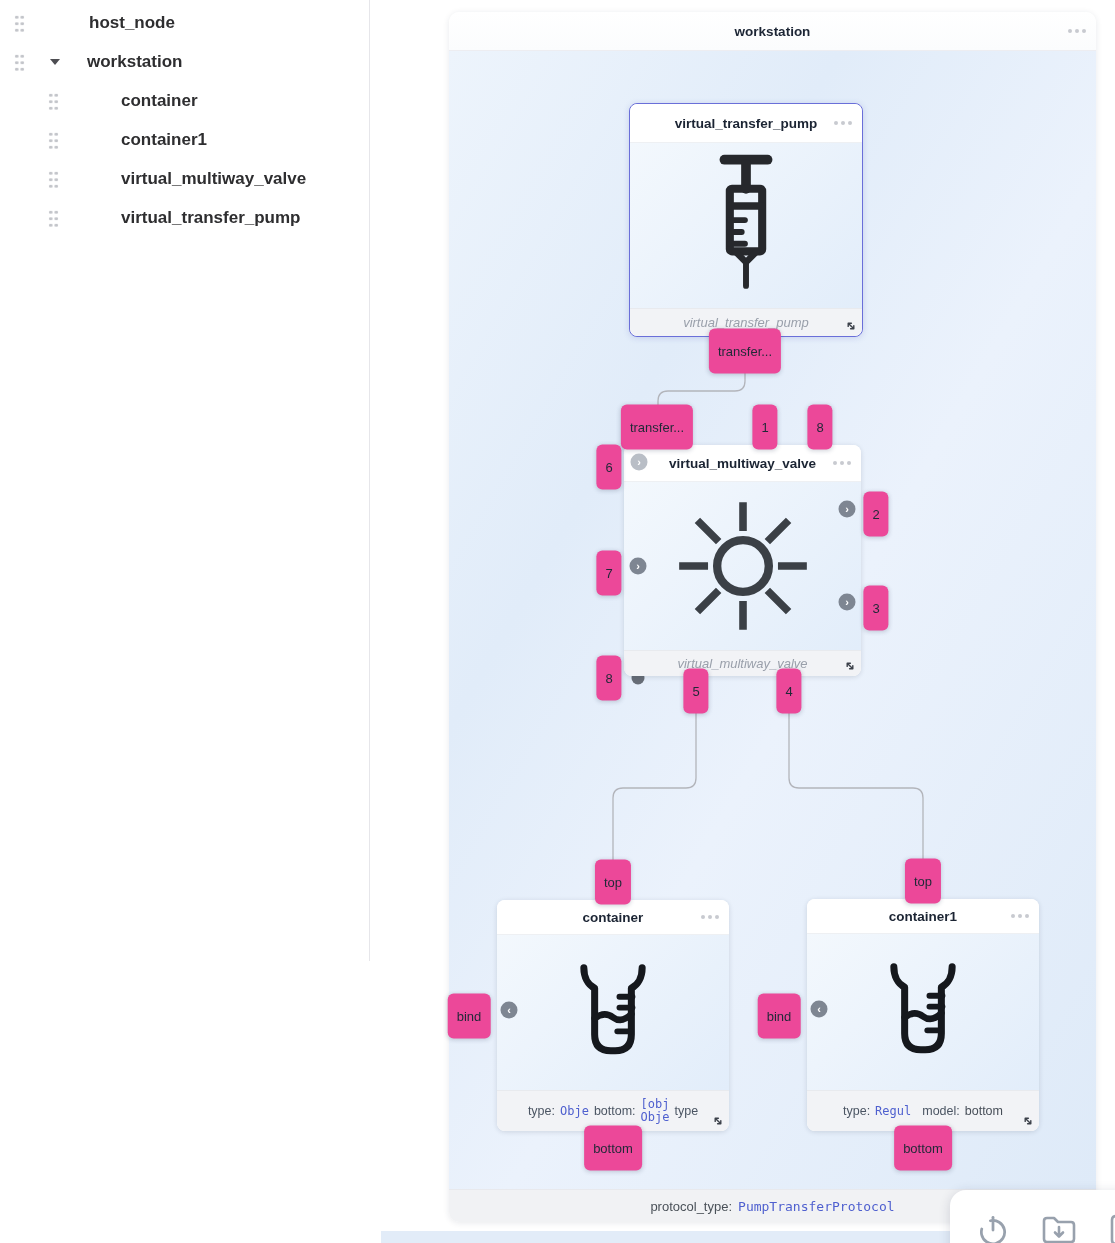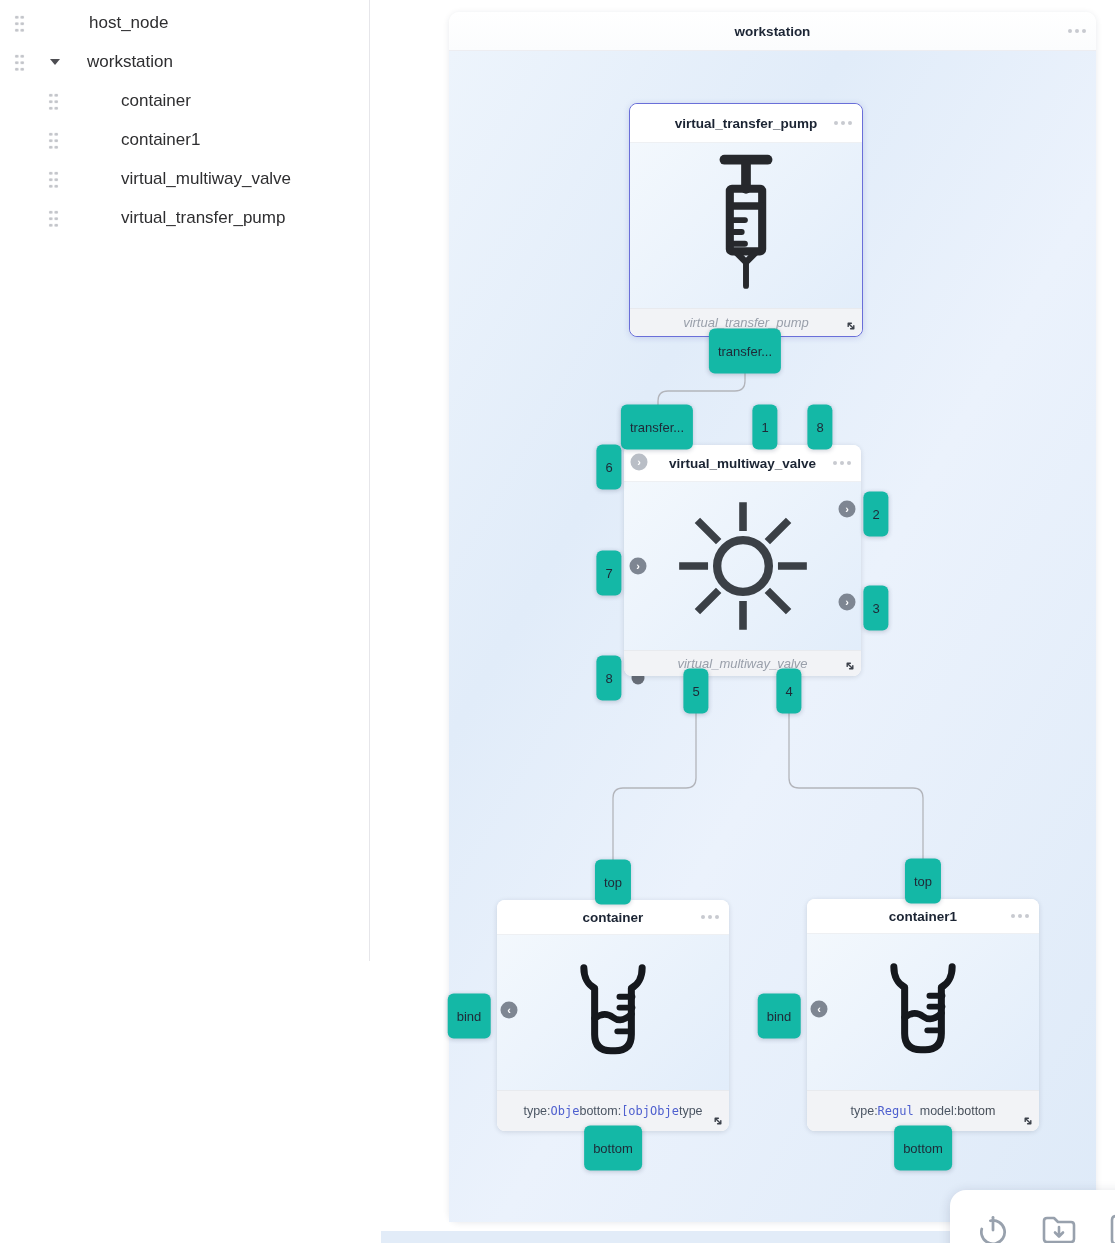--- a/index.html
+++ b/index.html
@@ -8,7 +8,7 @@
 
   
   .sidebar{position:absolute;left:0;top:0;width:370px;height:961px;background:#fff;
-           border-right:1px solid #e6e6ea;padding-top:3px;box-sizing:border-box;}
+           border-right:1px solid #e6e6ea;padding-top:3px;box-sizing:border-box;font-weight:bold;}
   .srow{display:flex;align-items:center;height:39px;cursor:pointer;}
   .srow .label{font-size:17px;color:#2e2e30;}
   .grip{width:11px;height:18px;flex:0 0 11px;

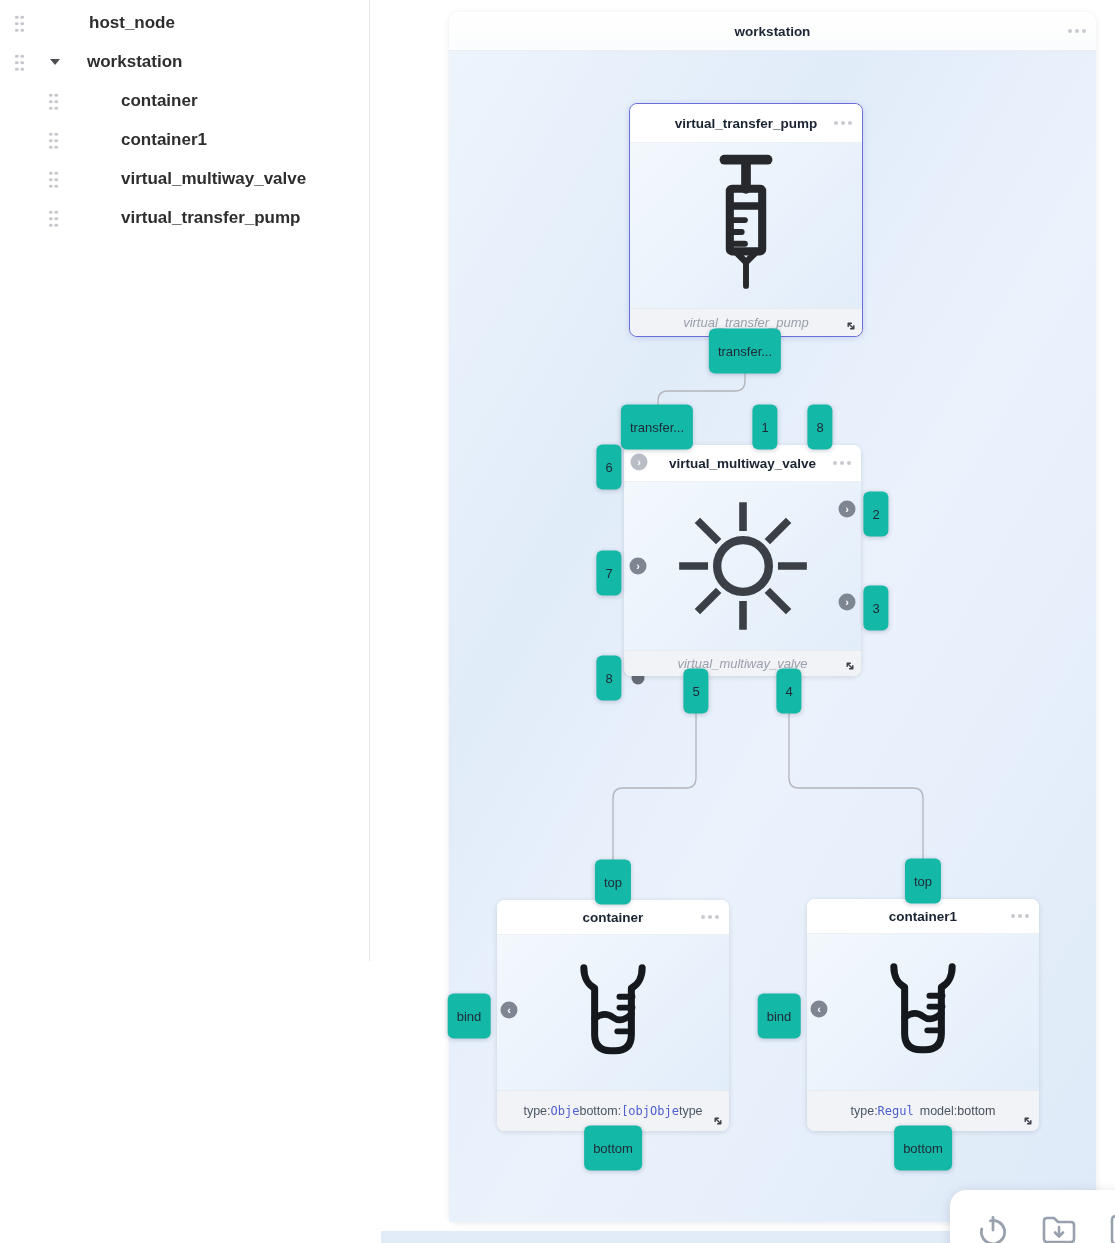--- a/index.html
+++ b/index.html
@@ -68,7 +68,7 @@
   .extra2{display:flex;flex-direction:row;line-height:1.05;}
 
   
-  .chip{position:absolute;transform:translate(-50%,-50%);background:#14b8a6;border-radius:6px;
+  .chip{position:absolute;transform:translate(-50%,-50%);background:#ec4899;border-radius:6px;
         padding:15px 9px;font-size:13px;color:#1f2937;white-space:nowrap;z-index:5;
         box-shadow:0 1px 4px rgba(50,60,90,.22);cursor:crosshair;}
   .dot-half{position:absolute;width:13px;height:13px;border-radius:50%;background:#676d77;

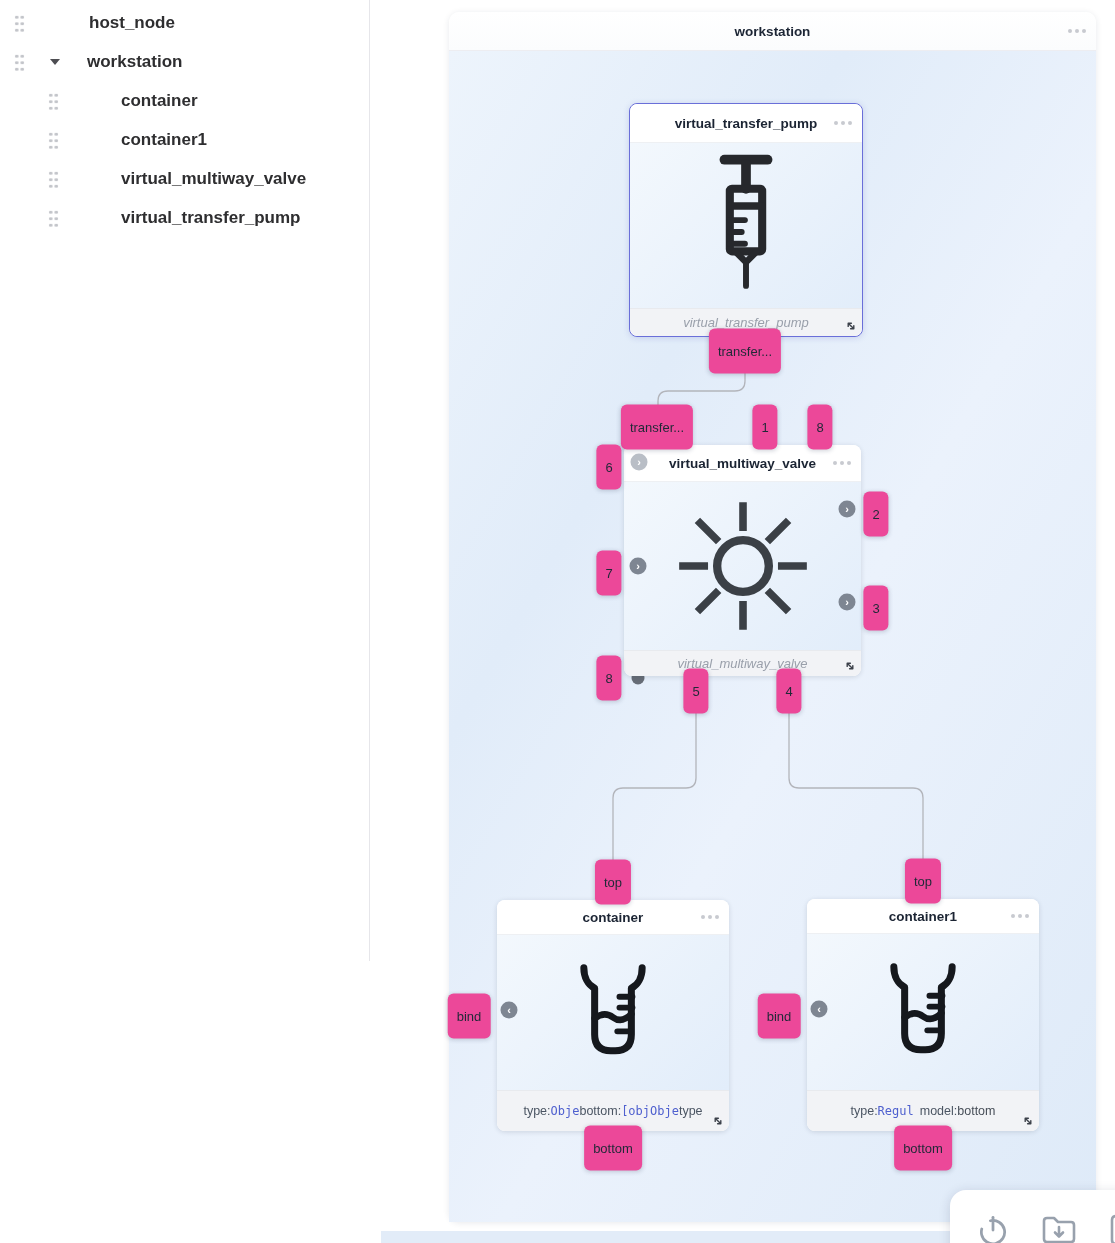--- a/index.html
+++ b/index.html
@@ -59,7 +59,7 @@
   .valve .node-footer{height:25px;flex:0 0 25px;}
   .ctr{width:232px;}
   .ctr .node-header{height:34px;flex:0 0 34px;}
-  .ctr .node-footer{height:41px;flex:0 0 41px;padding:0 8px;box-sizing:border-box;}
+  .ctr .node-footer{height:41px;flex:0 0 41px;gap:5px;padding:0 8px;box-sizing:border-box;}
   .container-node{left:126px;top:900px;height:231px;}
   .container1-node{left:436px;top:899px;height:232px;}
   .fld-label{font-size:12.5px;color:#4b5563;white-space:nowrap;}

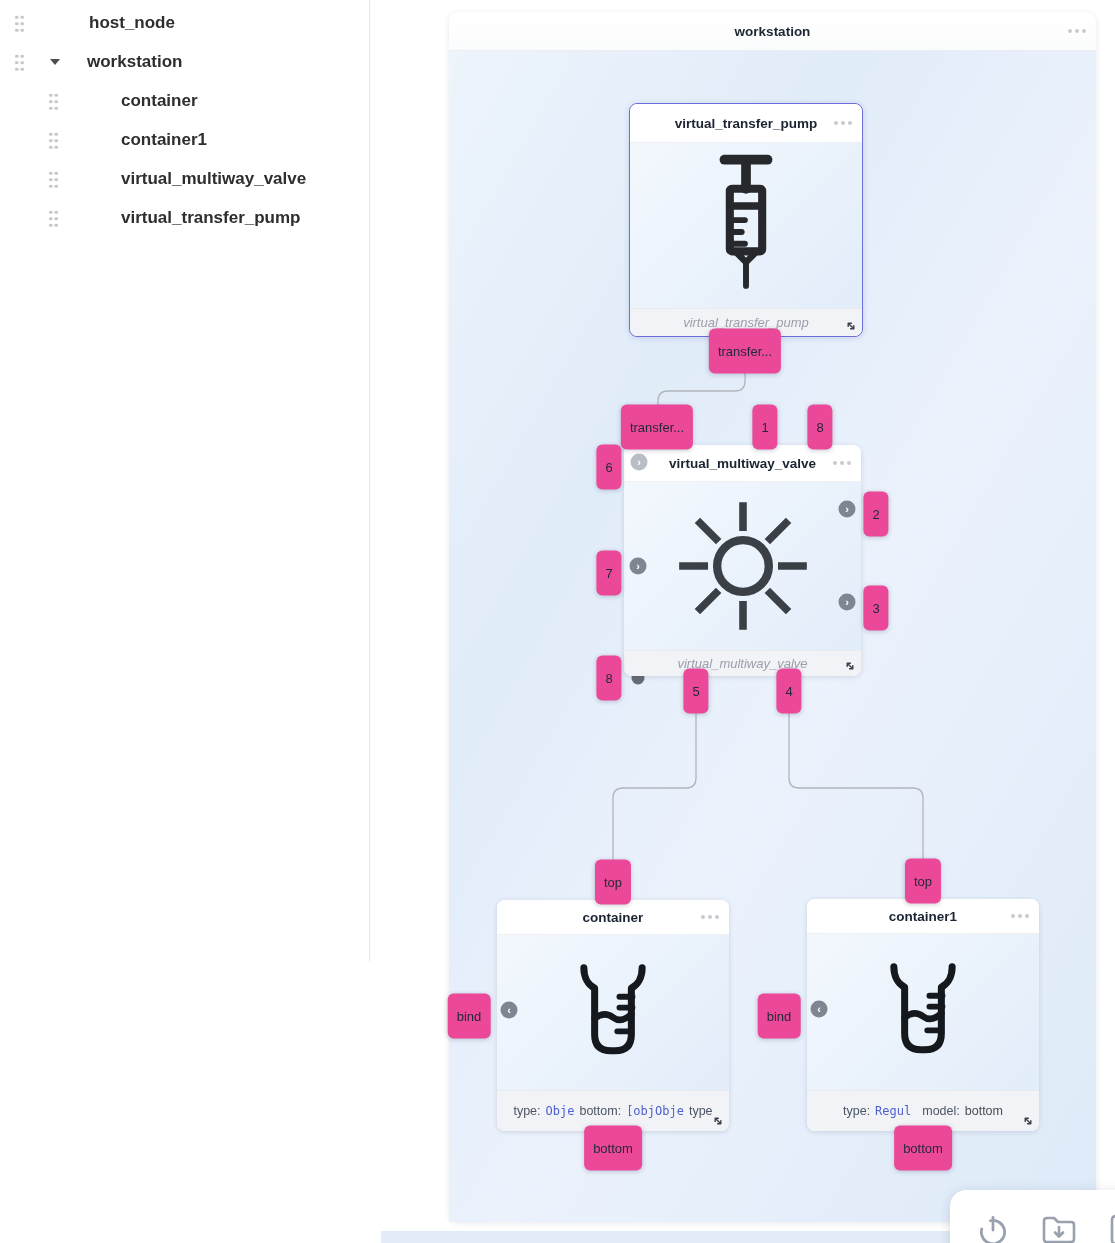--- a/index.html
+++ b/index.html
@@ -65,7 +65,7 @@
   .fld-label{font-size:12.5px;color:#4b5563;white-space:nowrap;}
   .fld-value{font-size:12px;white-space:nowrap;}
   .fld-dark{color:#474e58;font-size:12.5px;}
-  .extra2{display:flex;flex-direction:row;line-height:1.05;}
+  .extra2{display:flex;flex-direction:column;line-height:1.05;}
 
   
   .chip{position:absolute;transform:translate(-50%,-50%);background:#ec4899;border-radius:6px;

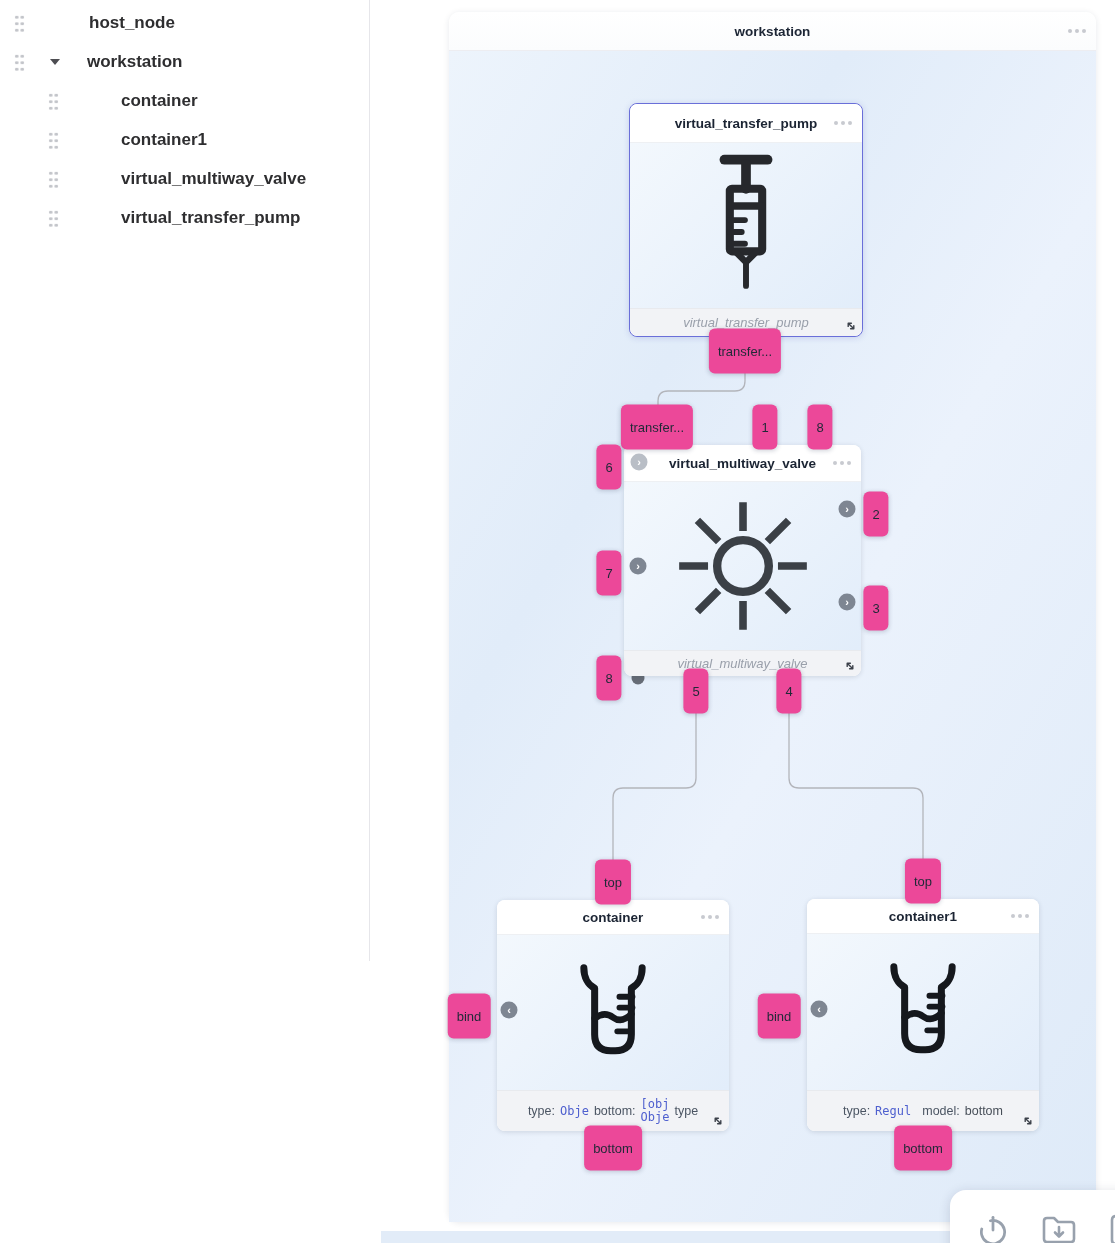--- a/index.html
+++ b/index.html
@@ -130,6 +130,10 @@
         </span>
     </div>
     <div class="ws-body"></div>
+    <div class="ws-footer">
+      <span class="proto-label">protocol_type:</span>
+      <span class="proto-value mono">PumpTransferProtocol</span>
+    </div>
   </section>
 
   <svg class="edges">

